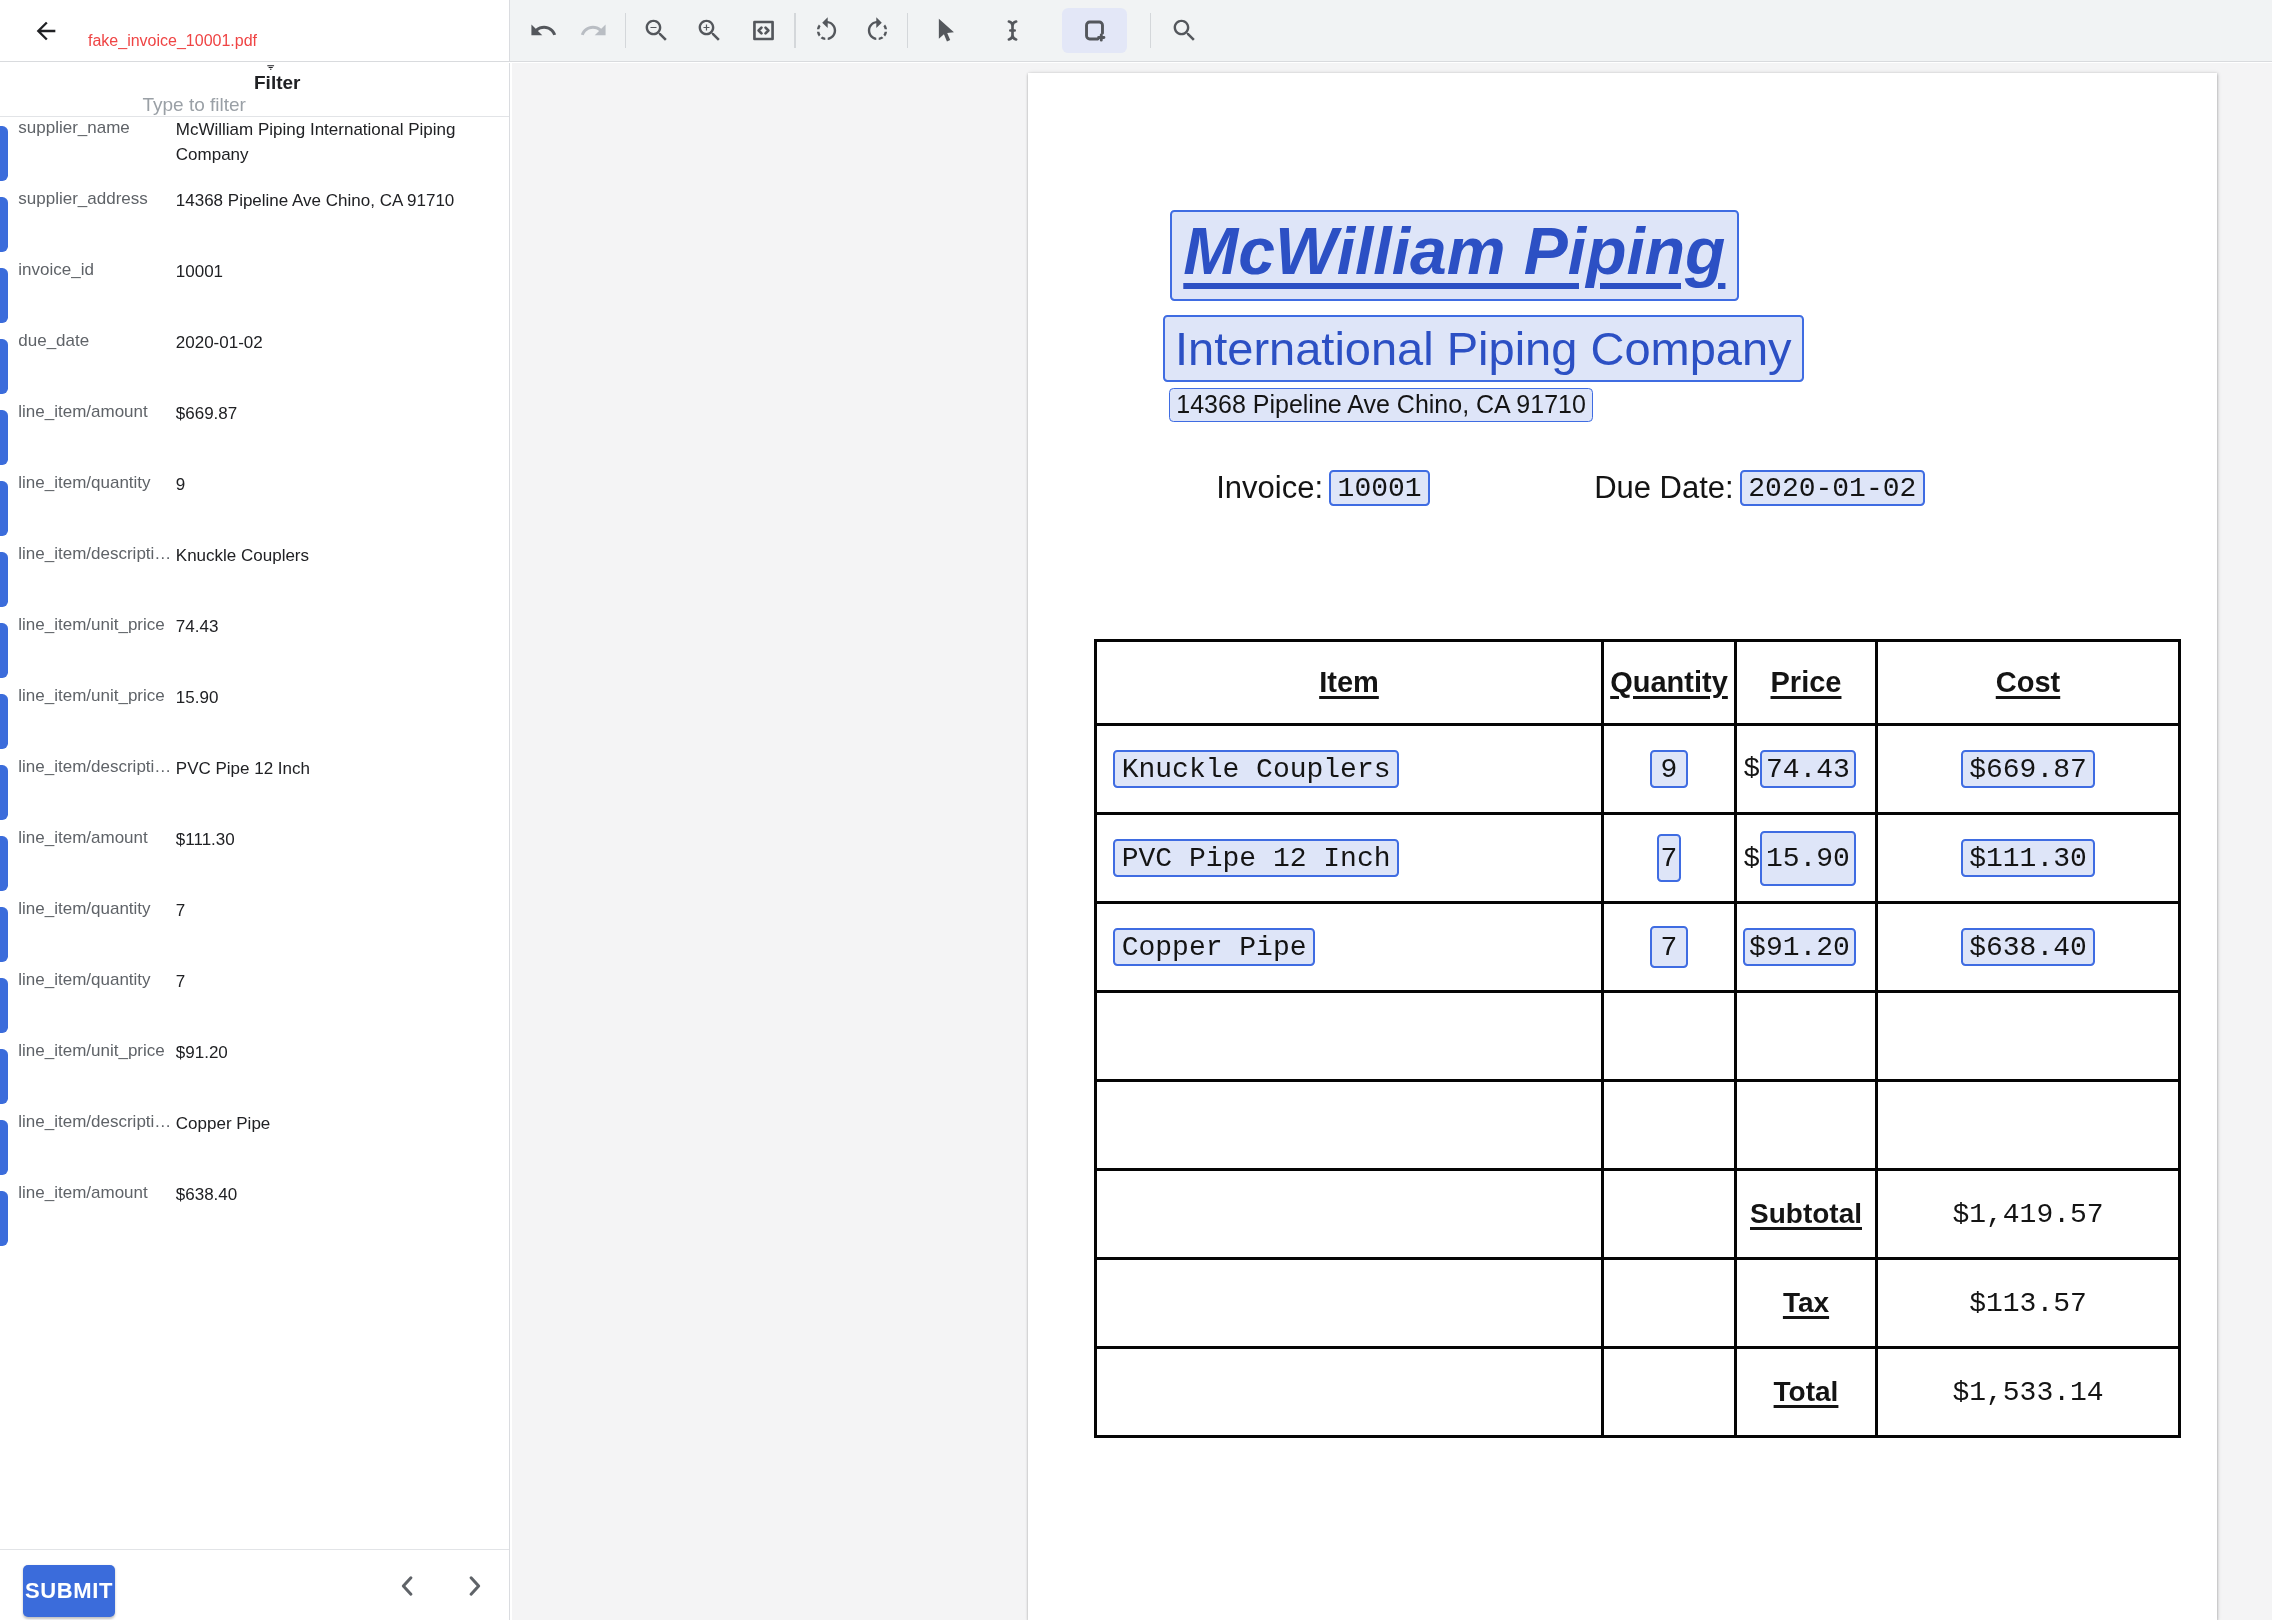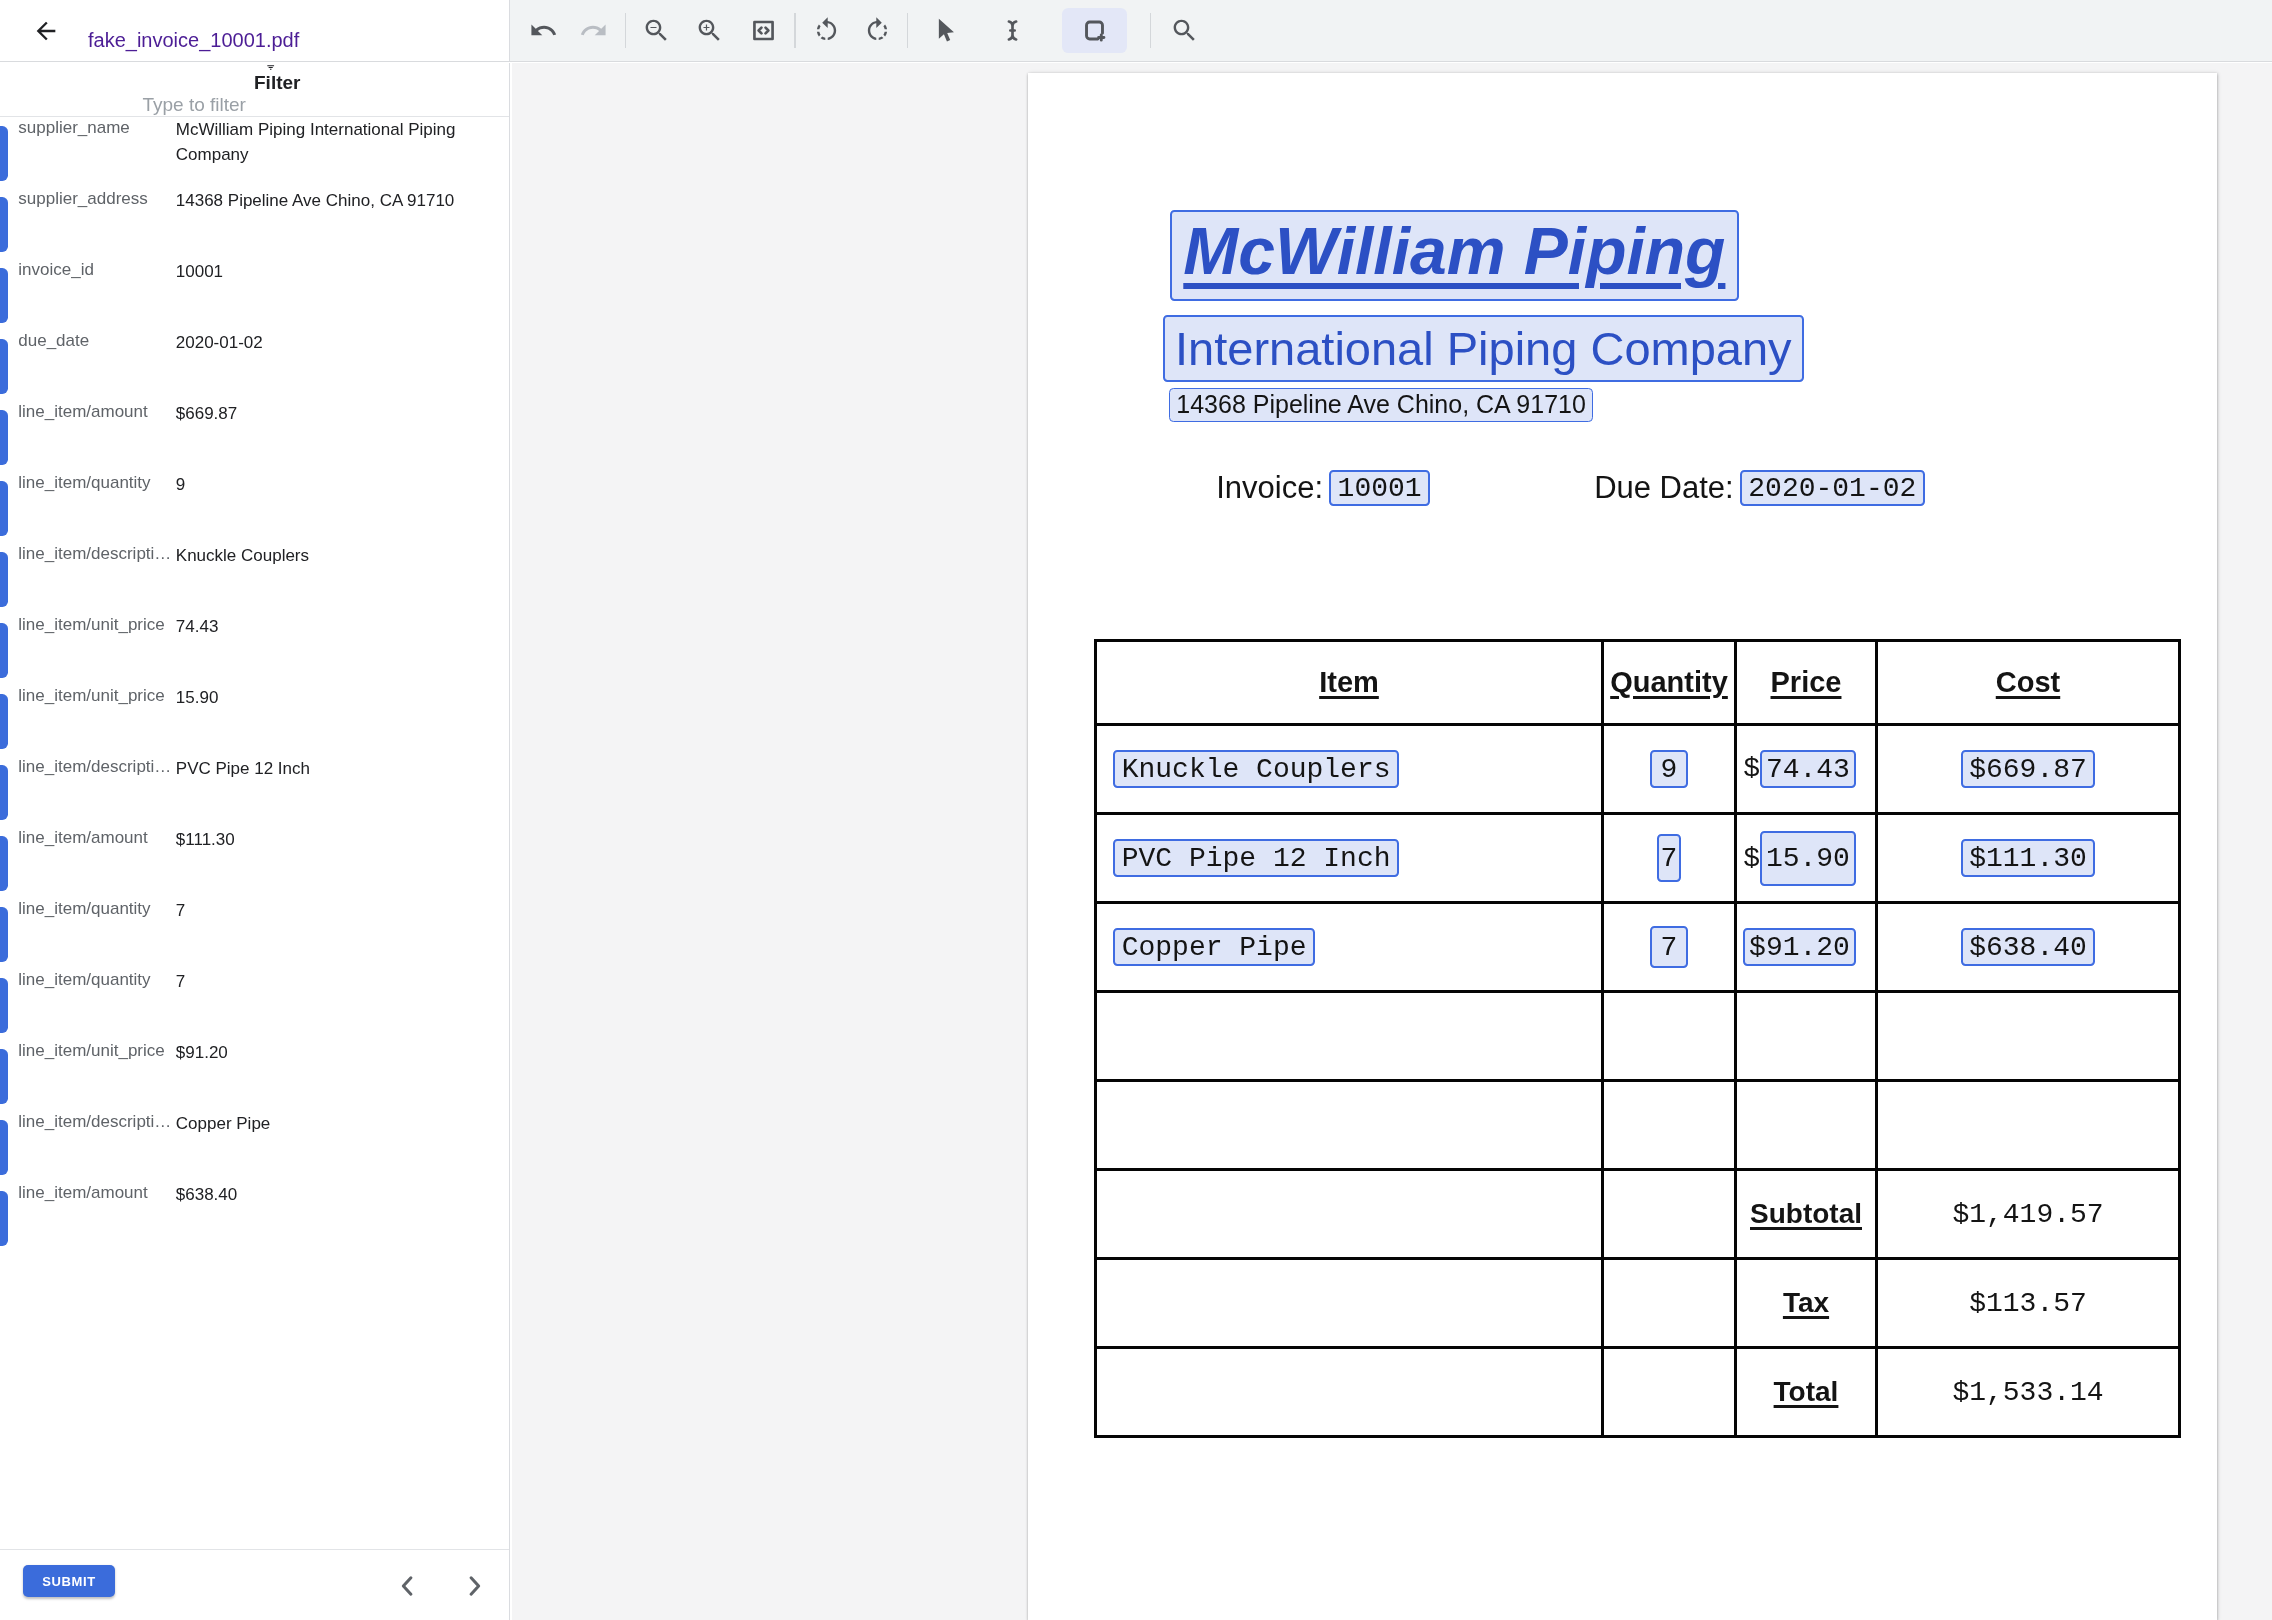--- a/index.html
+++ b/index.html
@@ -11,7 +11,7 @@
   .topbar { position:absolute; left:0; top:0; width:2273px; height:62px; display:flex; border-bottom:1.3px solid #d9dbde; }
   .topbar-left { width:510px; height:100%; background:#fff; display:flex; align-items:center; padding-left:28px; border-right:1.3px solid #dadce0; flex:none; }
   .back-btn { width:35px; height:35px; display:flex; align-items:center; justify-content:center; flex:none; cursor:pointer; }
-  .doc-title { font-size:20px; color:#4c1d95; margin-left:25px; white-space:nowrap;margin-top:20px; }
+  .doc-title { font-size:16px; color:#ef4444; margin-left:25px; white-space:nowrap;margin-top:20px; }
   .topbar-right { flex:1; background:#f1f3f4; display:flex; align-items:center; padding-left:19px; }
   .tool-btn { width:29px; height:29px; display:flex; align-items:center; justify-content:center; flex:none; cursor:pointer; }
   .tool-sep { width:1.3px; height:35px; background:#d4d7da; flex:none; }

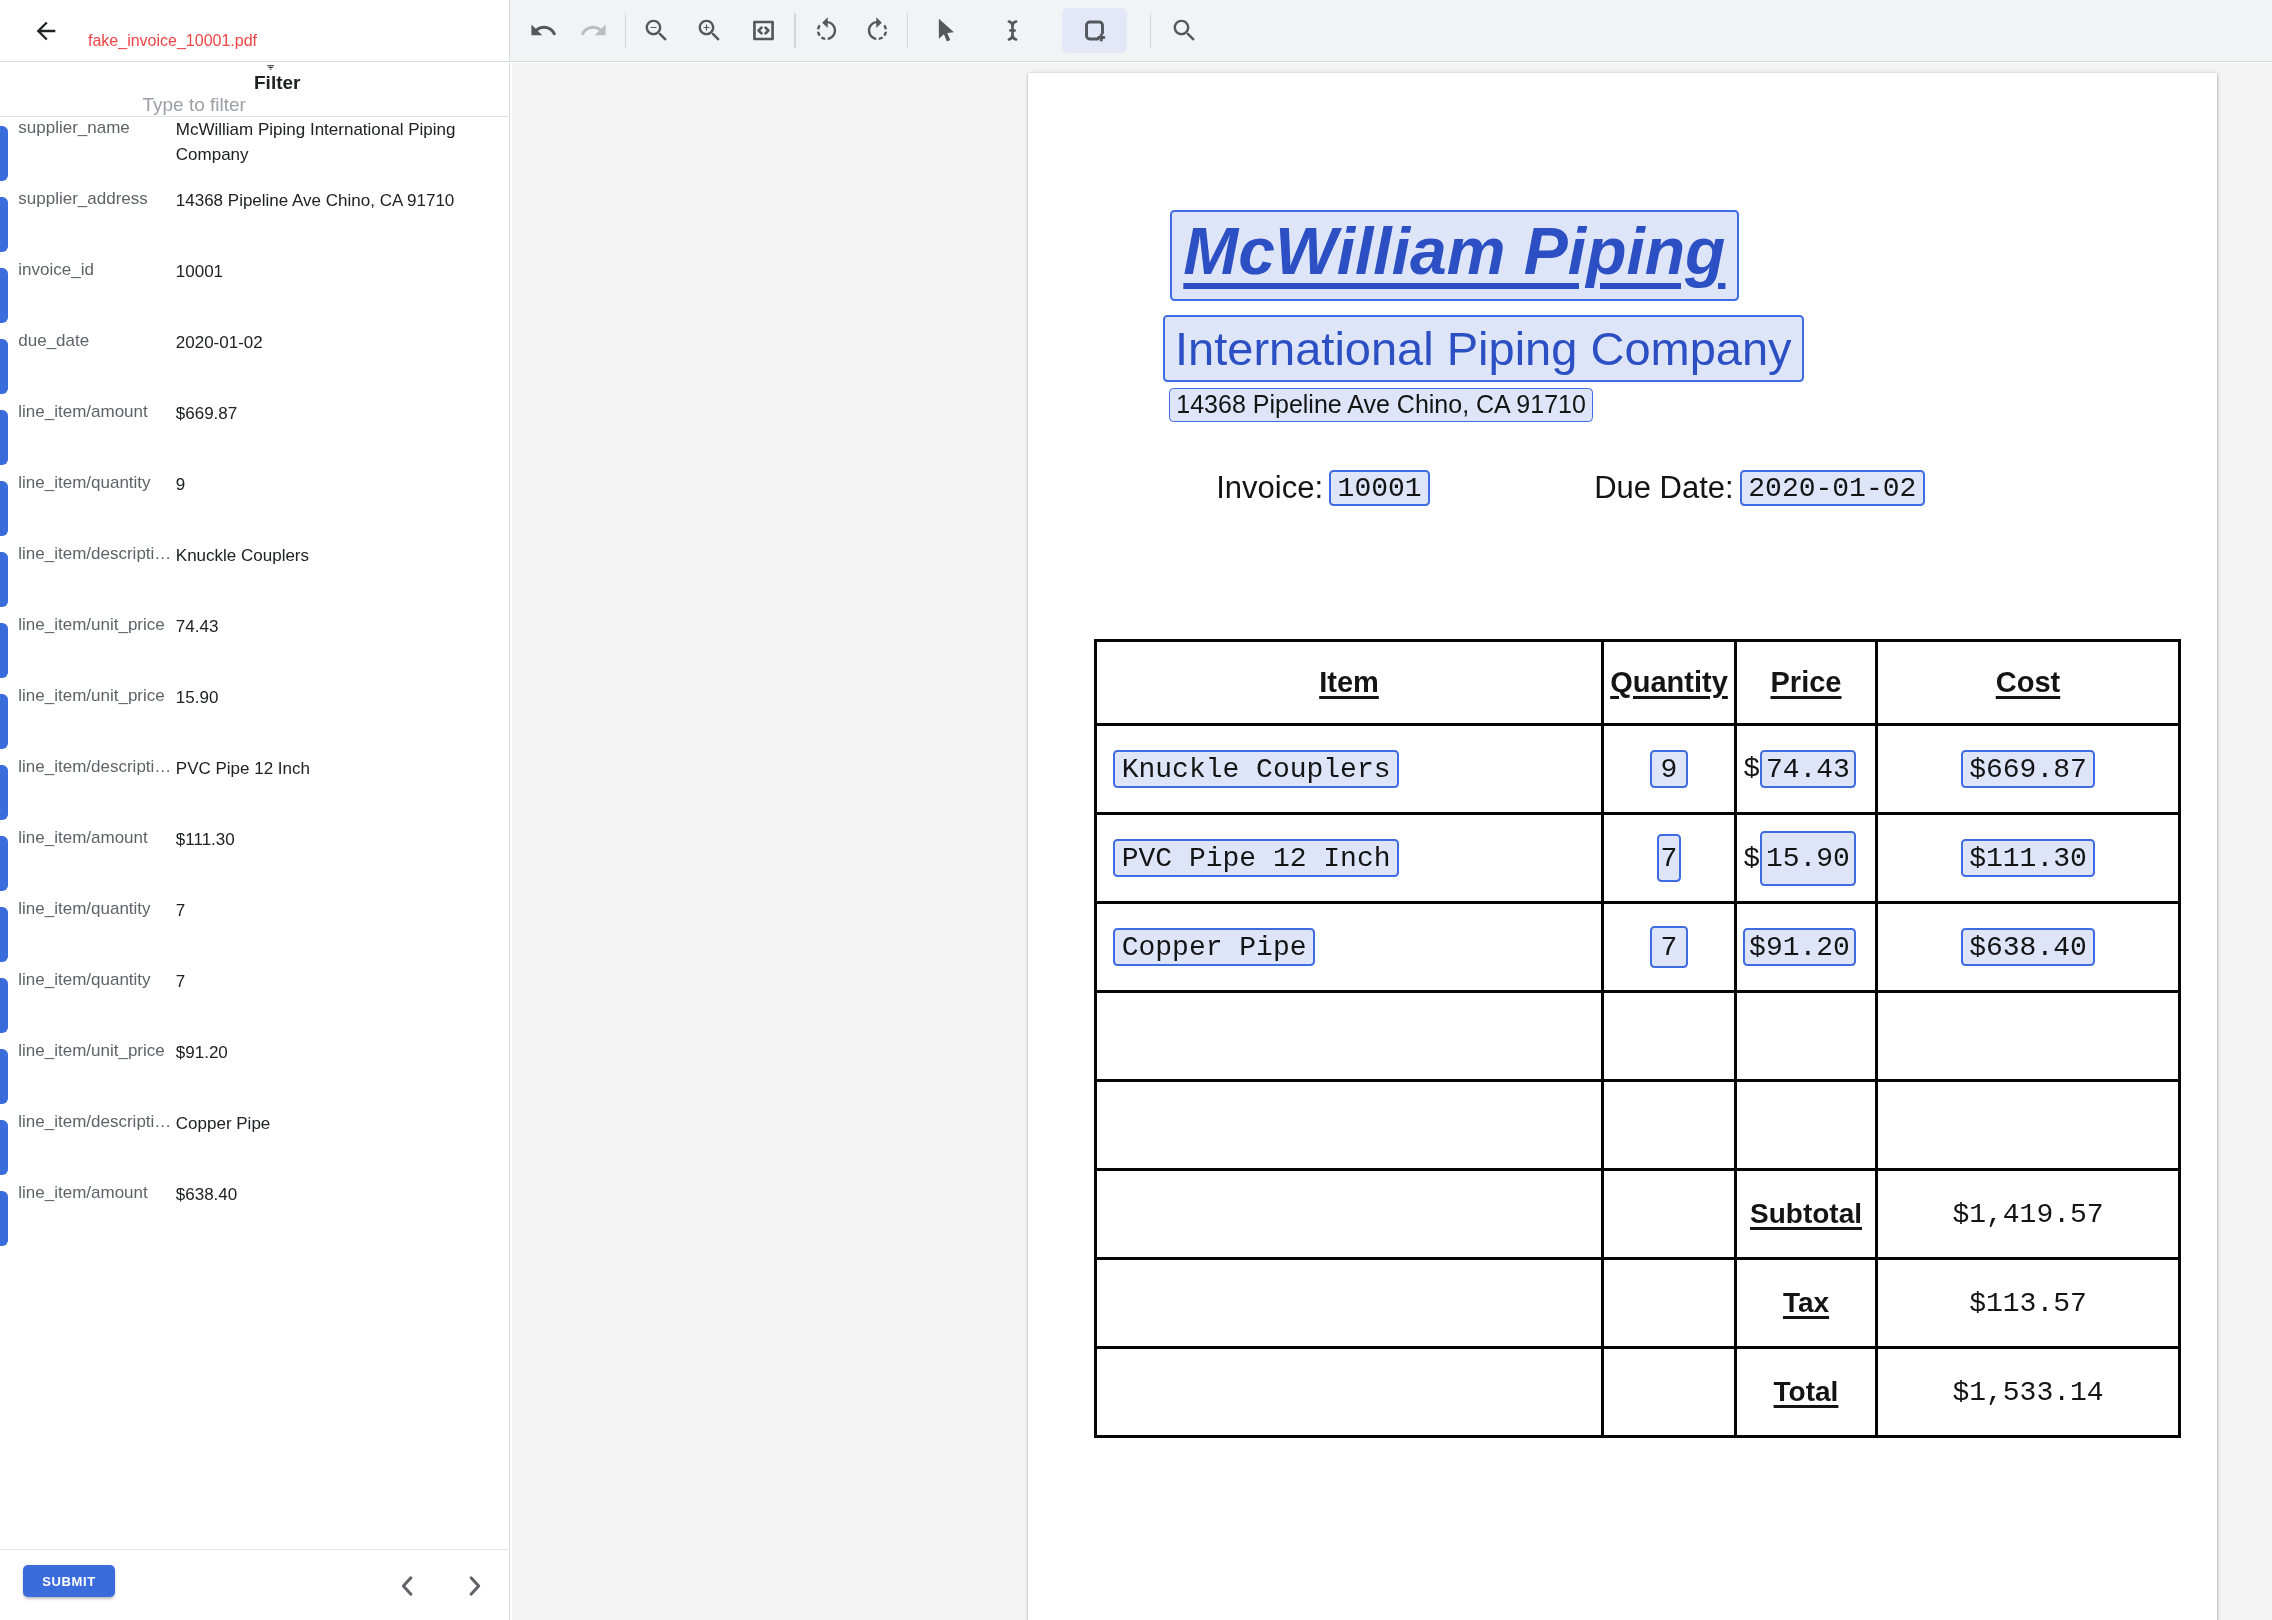--- a/index.html
+++ b/index.html
@@ -35,8 +35,8 @@
   .field-label { width:155px; margin-left:18.3px; font-size:17px; color:#5f6368; flex:none; white-space:nowrap; overflow:hidden; }
   .field-value { margin-left:2.5px; width:315px; font-size:17px; color:#202124; line-height:1.45; }
   .side-footer { position:absolute; left:0; bottom:0; width:100%; height:72px; border-top:1.3px solid #e2e4e7; background:#fff; }
-  .submit-btn { position:absolute; left:23px; top:15px; width:92px; height:32px; background:#3b6cdb; color:#fff;
-    font-size:13px; font-weight:bold; letter-spacing:0.6px; border:none; border-radius:5px; cursor:pointer;
+  .submit-btn { position:absolute; left:23px; top:15px; width:92px; height:52px; background:#3b6cdb; color:#fff;
+    font-size:22px; font-weight:bold; letter-spacing:0.6px; border:none; border-radius:5px; cursor:pointer;
     font-family:inherit; box-shadow:0 1.3px 2.5px rgba(0,0,0,.25); }
   .pager { position:absolute; right:19px; top:0; height:100%; display:flex; align-items:center; gap:35px; }
   .pager-btn { width:31.5px; height:31.5px; display:flex; align-items:center; justify-content:center; cursor:pointer; }

